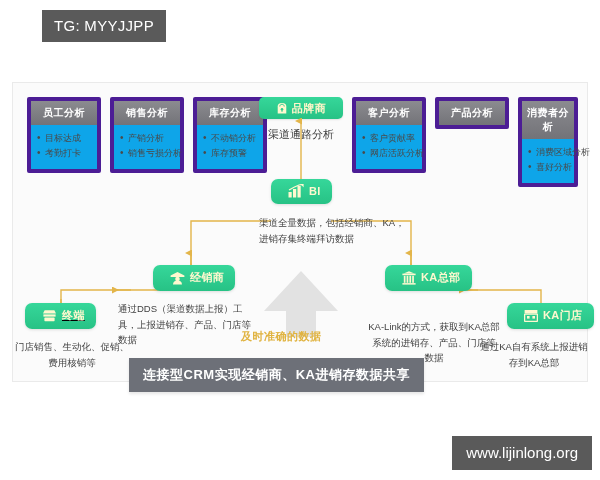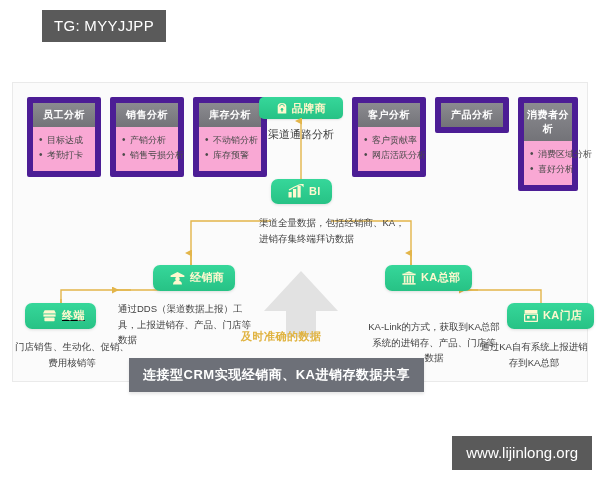--- a/index.html
+++ b/index.html
@@ -44,8 +44,8 @@
   .acard {
     position: absolute; top: 14px;
     width: 74px;
-    background: #f9a8d4;
-    border: 6px solid #4c1d95;
+    background: #0ea5e9;
+    border: 4px solid #4c1d95;
     border-radius: 2px;
   }
   .acard .hd {

